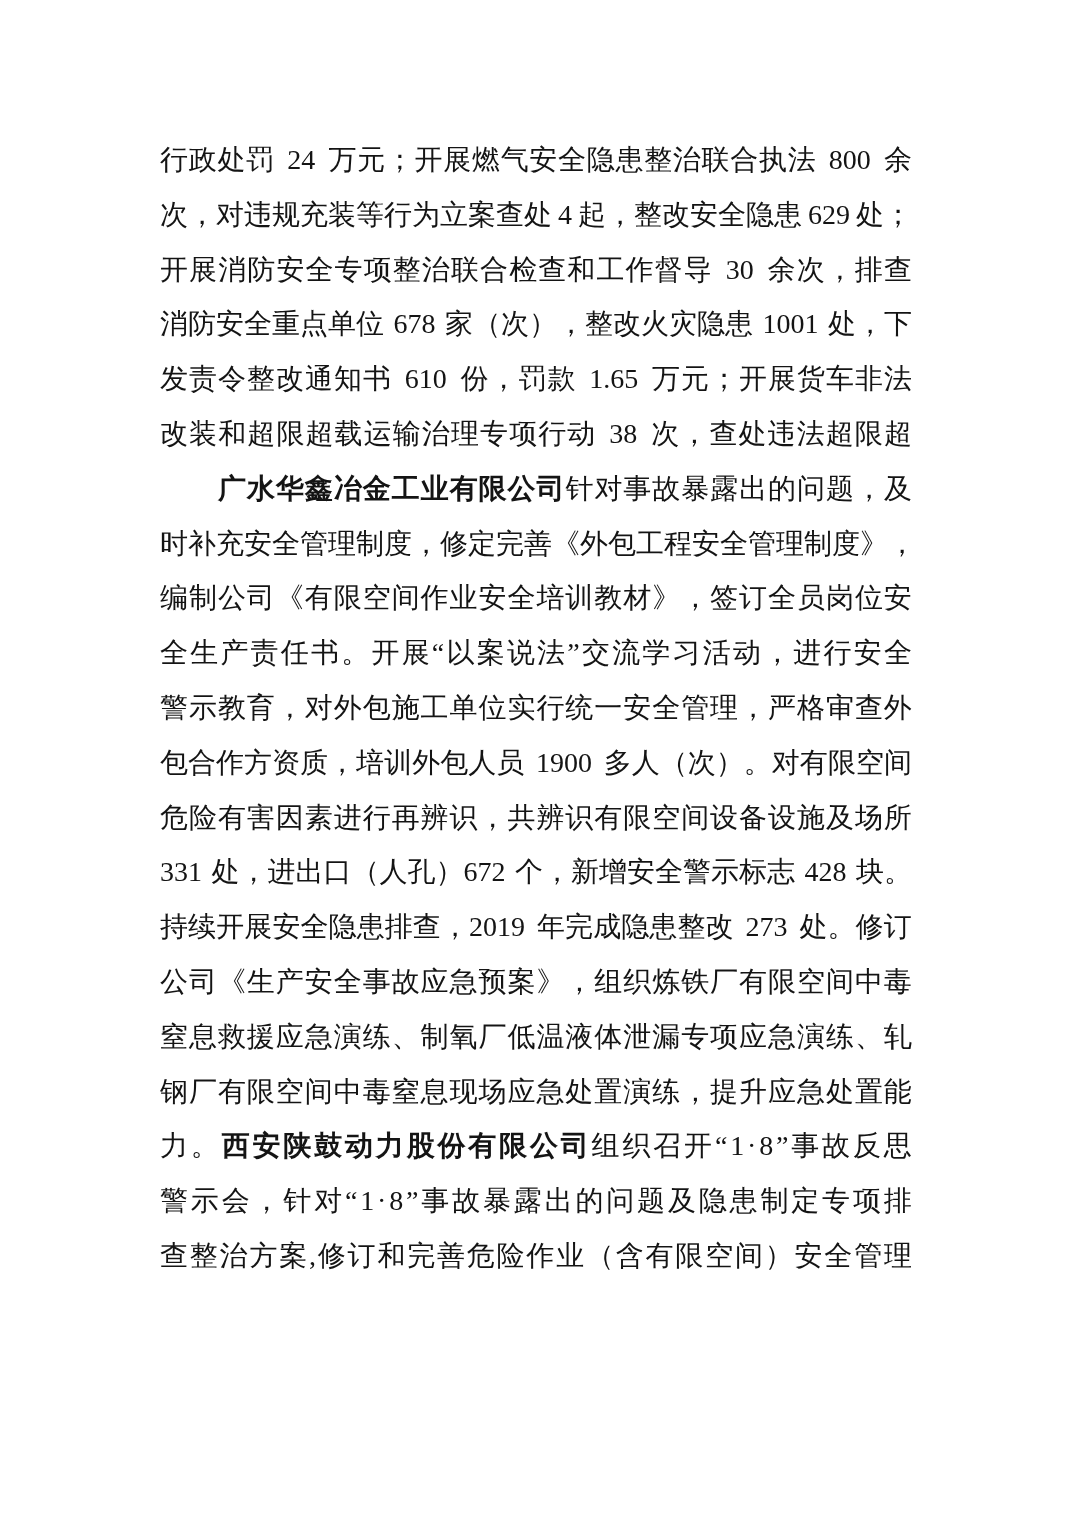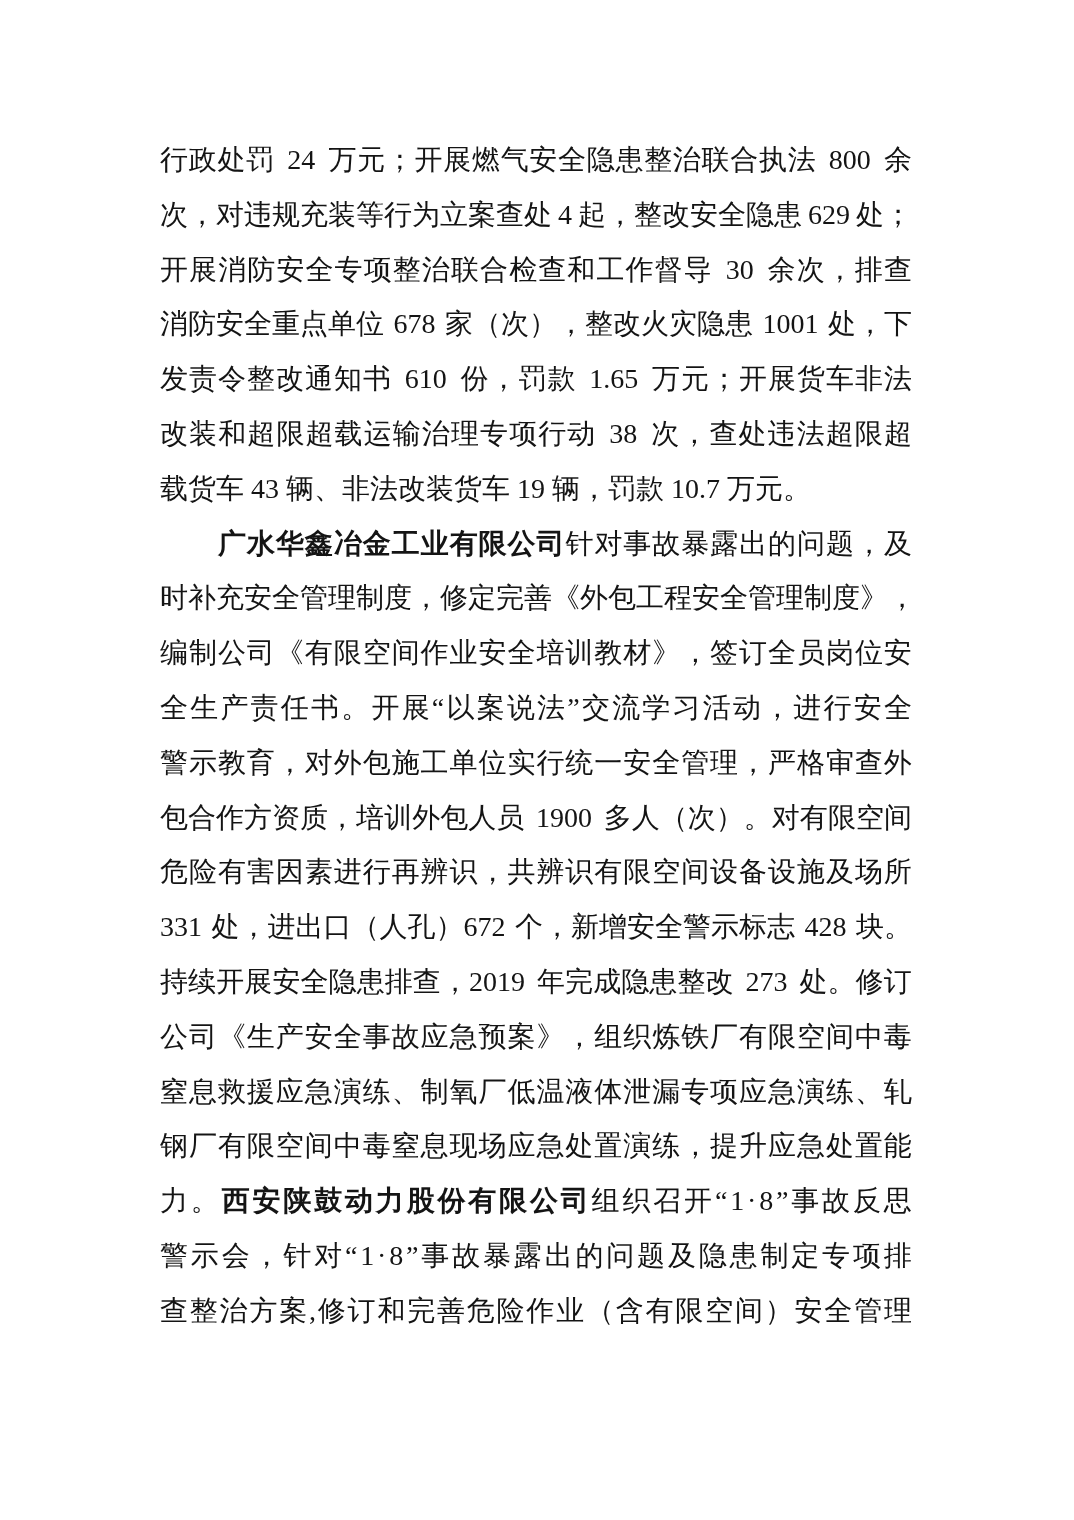--- a/index.html
+++ b/index.html
@@ -236,7 +236,6 @@
         <span class="tok">限</span>
         <span class="tok">超</span>
       </div>
-      <div class="line plain"><span class="run">载货车 43 辆、非法改装货车 19 辆，罚款 10.7 万元。</span></div>
       <div class="line justify indent">
         <span class="tok b">广</span>
         <span class="tok b">水</span>

